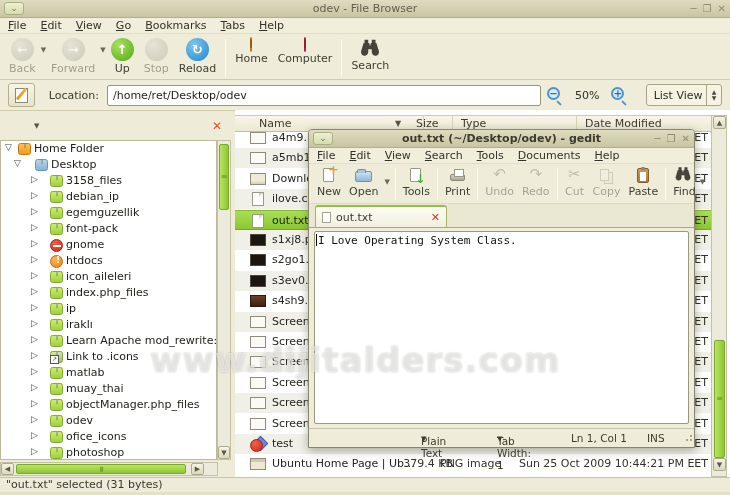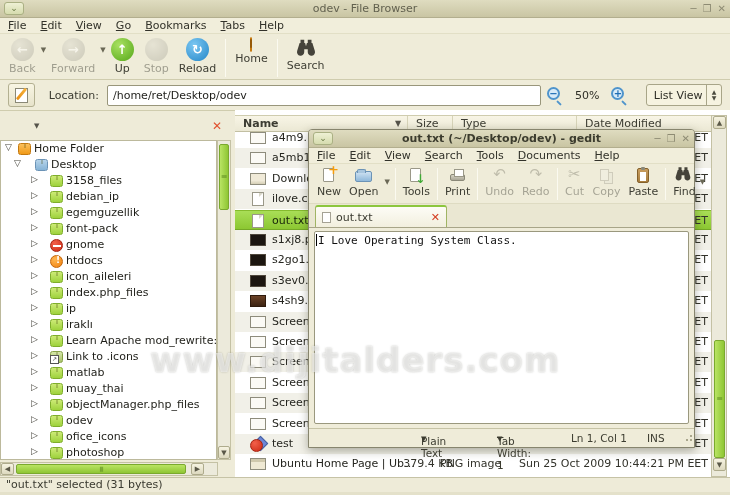--- a/index.html
+++ b/index.html
@@ -212,6 +212,10 @@
         <span><span class="hrect h-home"></span></span>
         <span class="tlab">Home</span>
       </div>
+      <div class="tbtn">
+        <span><span class="hrect h-comp"></span></span>
+        <span class="tlab">Computer</span>
+      </div>
       <span class="tsep"></span>
       <div class="tbtn">
         <span>

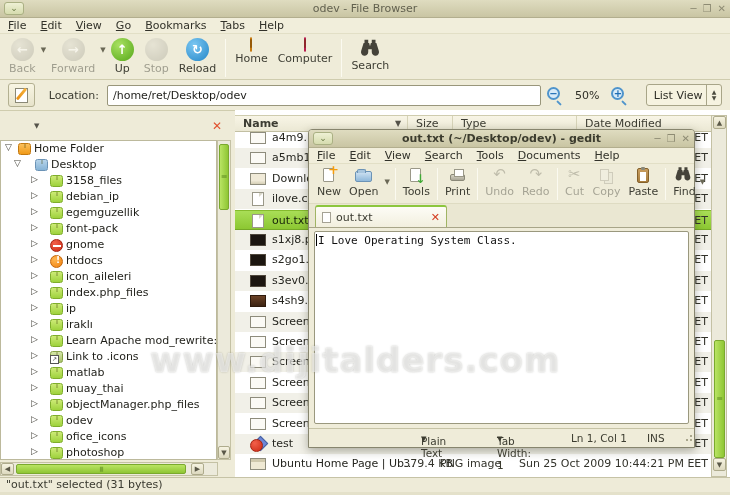--- a/index.html
+++ b/index.html
@@ -377,7 +377,7 @@
 
     <div id="filearea">
       <div id="flist-head">
-        <div class="hcell" style="left:0;width:173px;font-weight:bold;">Name</div>
+        <div class="hcell" style="left:16px;width:173px;">Name</div>
         <span style="position:absolute;left:160px;top:3px;font-size:8px;color:#55534a;">▼</span>
         <div class="hcell" style="left:173px;width:45px;">Size</div>
         <div class="hcell" style="left:342px;width:134px;border-right:none;">Date Modified</div>

